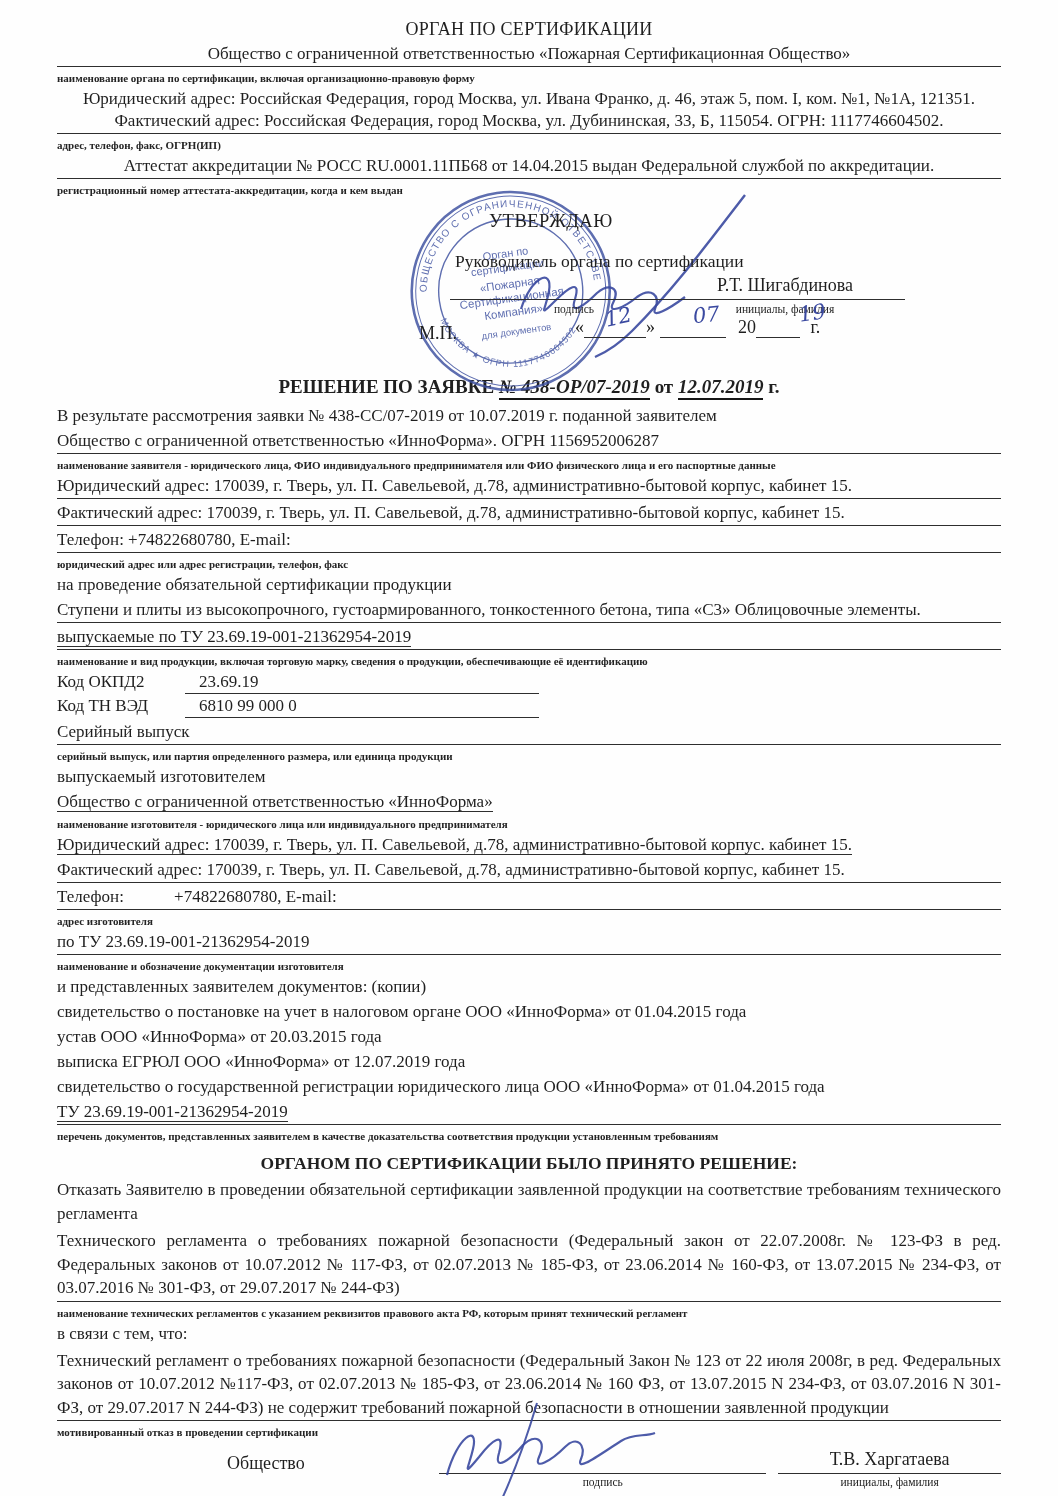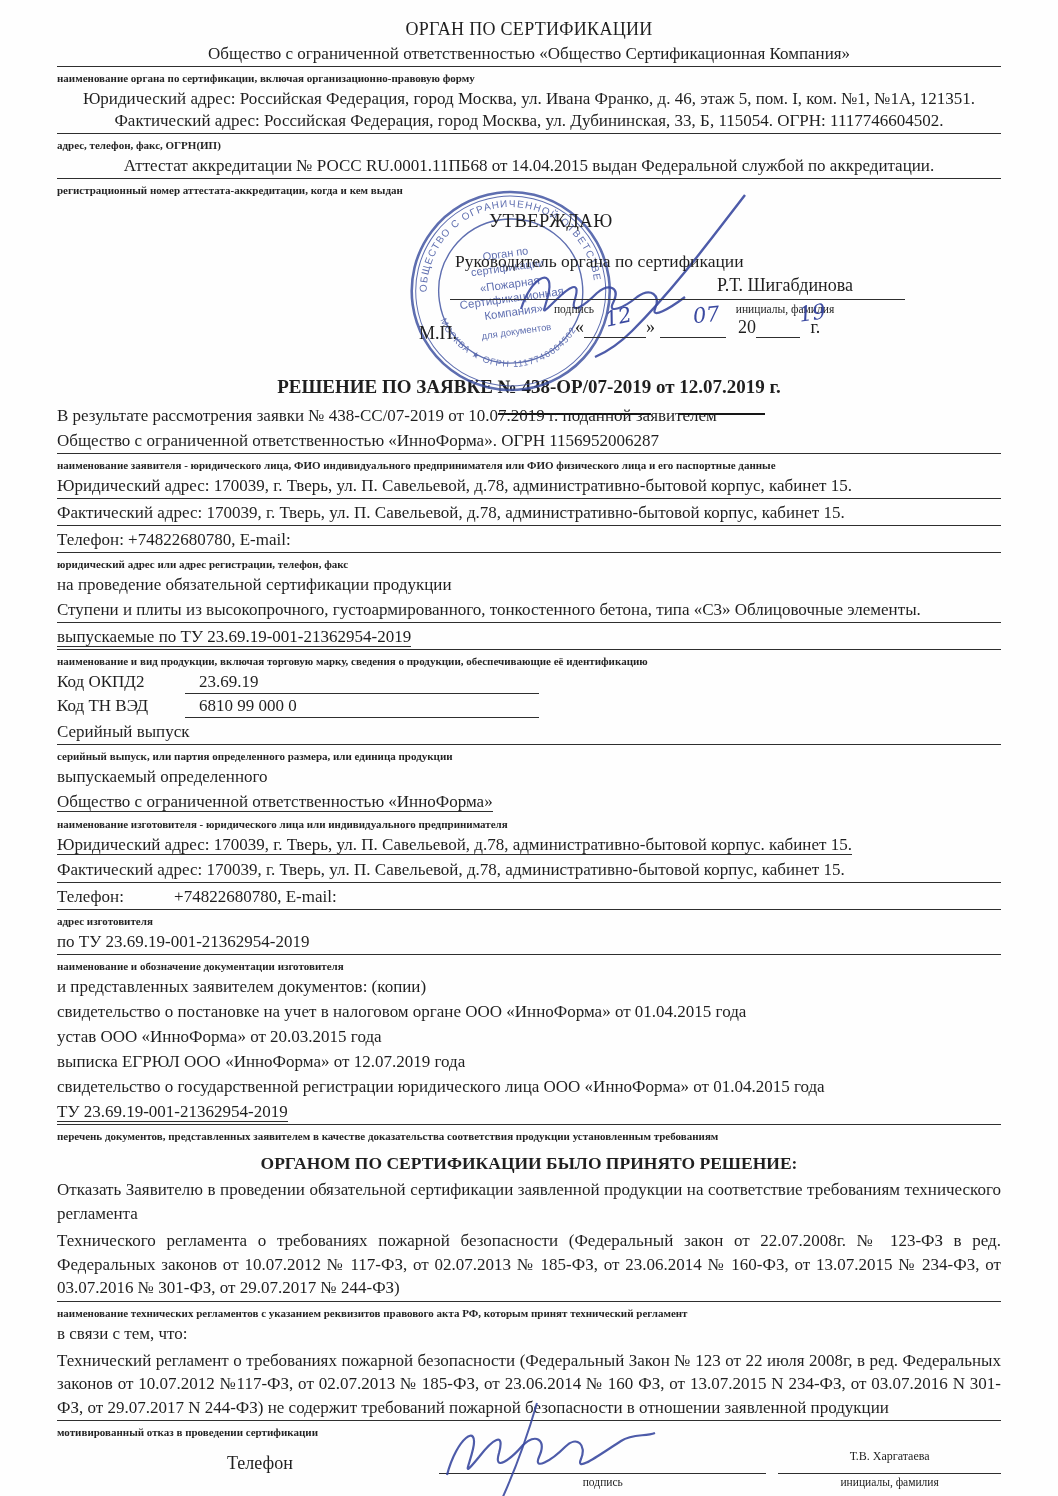--- a/index.html
+++ b/index.html
@@ -42,7 +42,7 @@
 <div class="content">
 
   <div class="doc-head-title center">ОРГАН ПО СЕРТИФИКАЦИИ</div>
-  <div class="frow frule center">Общество с ограниченной ответственностью «Общество Сертификационная Компания»</div>
+  <div class="frow frule center">Общество с ограниченной ответственностью «Пожарная Сертификационная Общество»</div>
   <div class="caption">наименование органа по сертификации, включая организационно-правовую форму</div>
 
   <div class="frow frule center">Юридический адрес: Российская Федерация, город Москва, ул. Ивана Франко, д. 46, этаж 5, пом. I, ком. №1, №1А, 121351. Фактический адрес: Российская Федерация, город Москва, ул. Дубининская, 33, Б, 115054. ОГРН: 1117746604502.</div>

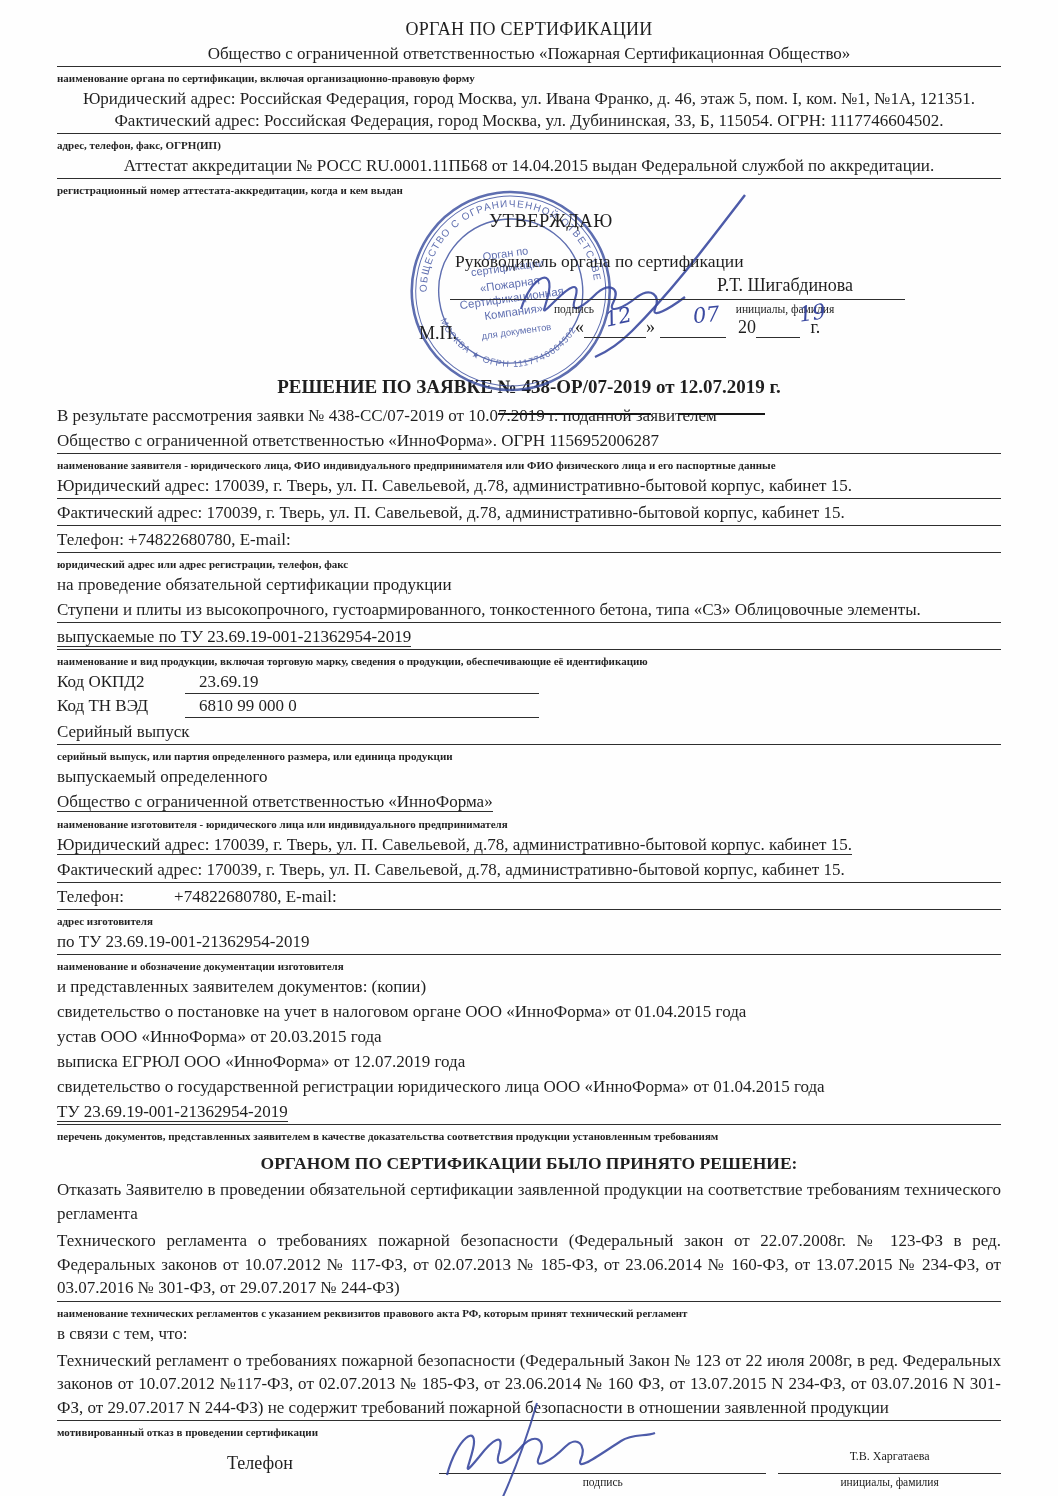--- a/index.html
+++ b/index.html
@@ -18,7 +18,7 @@
   .just{text-align:justify;}
   .doc-head-title{font-size:18px;line-height:22px;letter-spacing:.3px;margin-top:2px;}
   .main-title{font-size:19px;line-height:24px;margin-top:8px;}
-  .main-title .useg{border-bottom:2px solid #161616;padding-bottom:16px;}
+  .main-title .useg{border-bottom:2px solid #161616;padding-bottom:1px;font-style:italic;}
   .approval{position:relative;height:168px;}
   .abs{position:absolute;}
   .blank{display:inline-block;border-bottom:1.5px solid #2e2e2e;height:18px;vertical-align:bottom;}

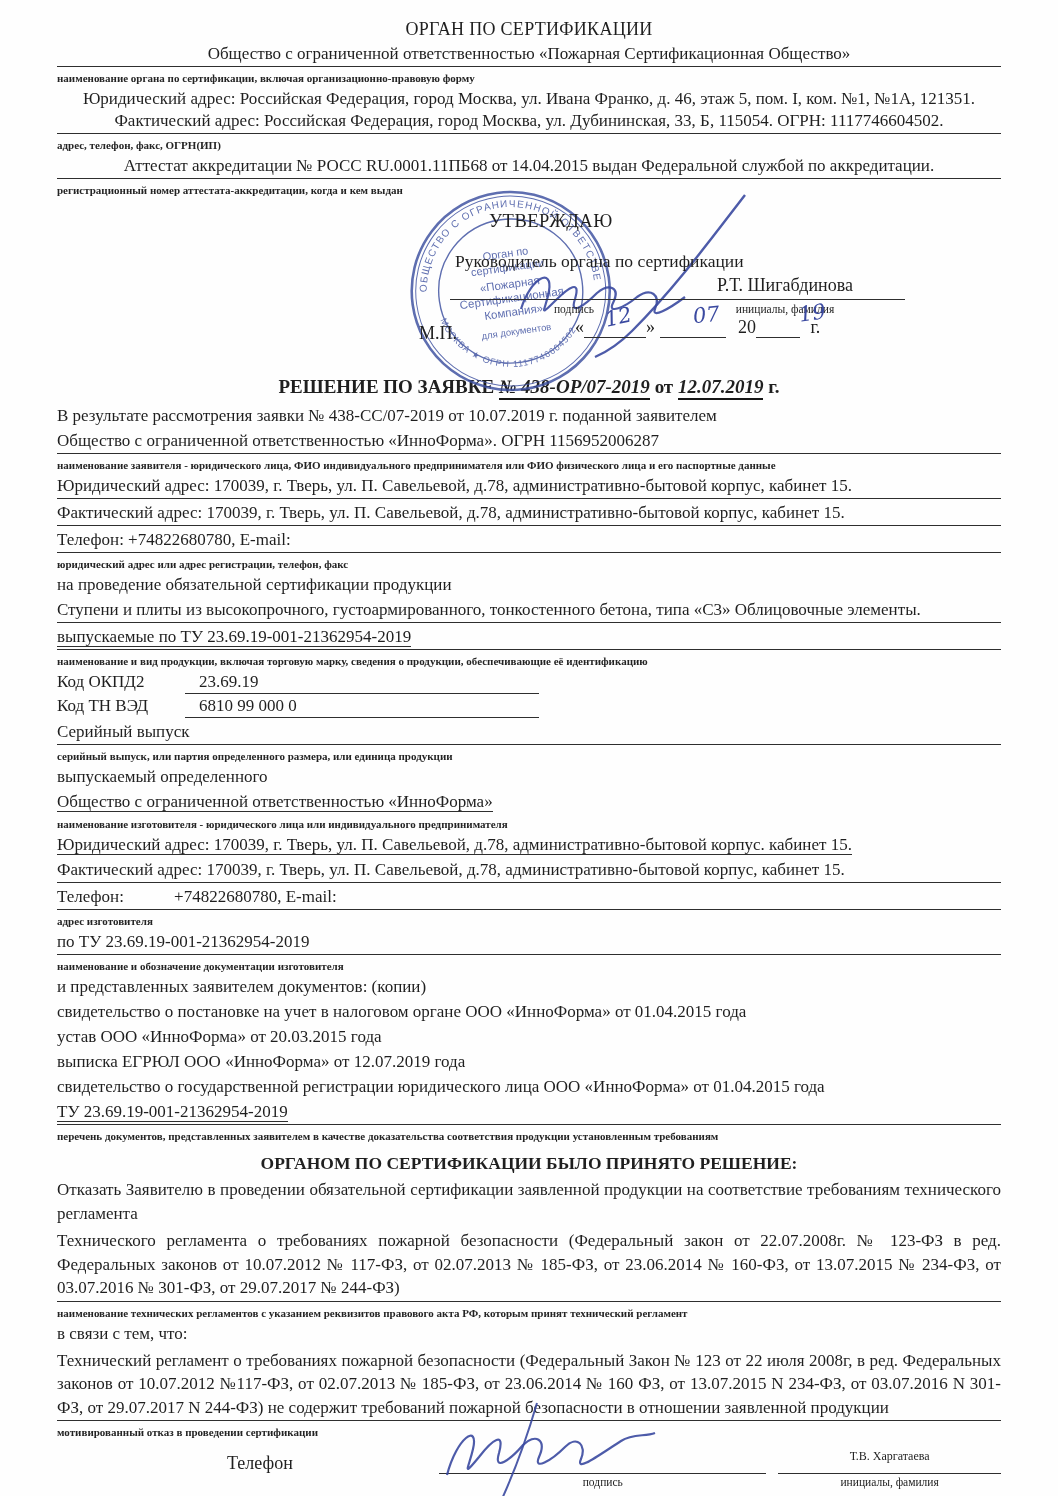--- a/index.html
+++ b/index.html
@@ -144,7 +144,7 @@
   <div class="frow frule">Серийный выпуск</div>
   <div class="caption">серийный выпуск, или партия определенного размера, или единица продукции</div>
 
-  <div class="frow">выпускаемый определенного</div>
+  <div class="frow">выпускаемый изготовителем</div>
   <div class="frow"><span class="ul-span">Общество с ограниченной ответственностью «ИнноФорма»</span></div>
   <div class="caption">наименование изготовителя - юридического лица или индивидуального предпринимателя</div>
   <div class="frow"><span class="ul-span">Юридический адрес: 170039, г. Тверь, ул. П. Савельевой, д.78, административно-бытовой корпус. кабинет 15.</span></div>

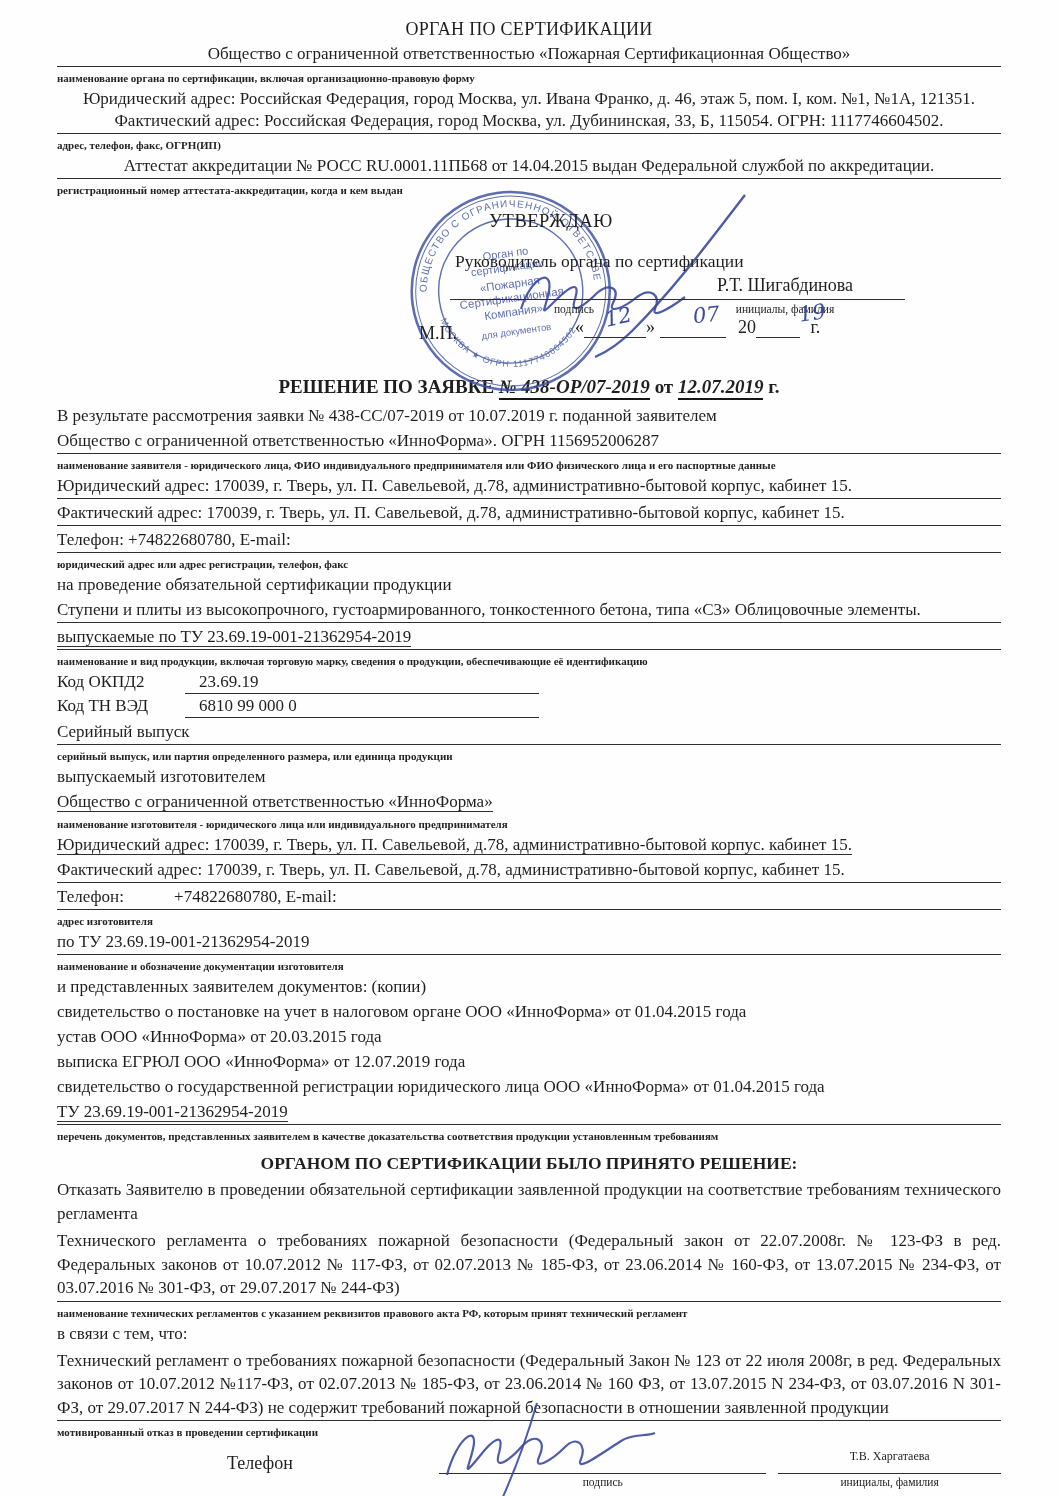--- a/index.html
+++ b/index.html
@@ -178,7 +178,7 @@
       <path d="M30,78 C40,40 62,26 56,52 C52,70 44,82 62,60 C76,42 88,34 82,56 C76,76 94,62 106,48 C118,36 130,42 122,60 C116,74 134,64 148,50 C160,38 170,48 164,62 C158,76 182,58 204,44 C216,36 228,40 238,36" fill="none" stroke="#3a49a0" stroke-width="2.2" opacity=".9"></path>
       <path d="M120,6 C110,40 96,78 84,104" fill="none" stroke="#3a49a0" stroke-width="2" opacity=".9"></path>
     </svg>
-    <div class="exp-label">Телефон</div>
+    <div class="exp-label">Общество</div>
     <div class="sig-col">
       <div class="fill-line"></div>
       <div class="under-cap">подпись</div>

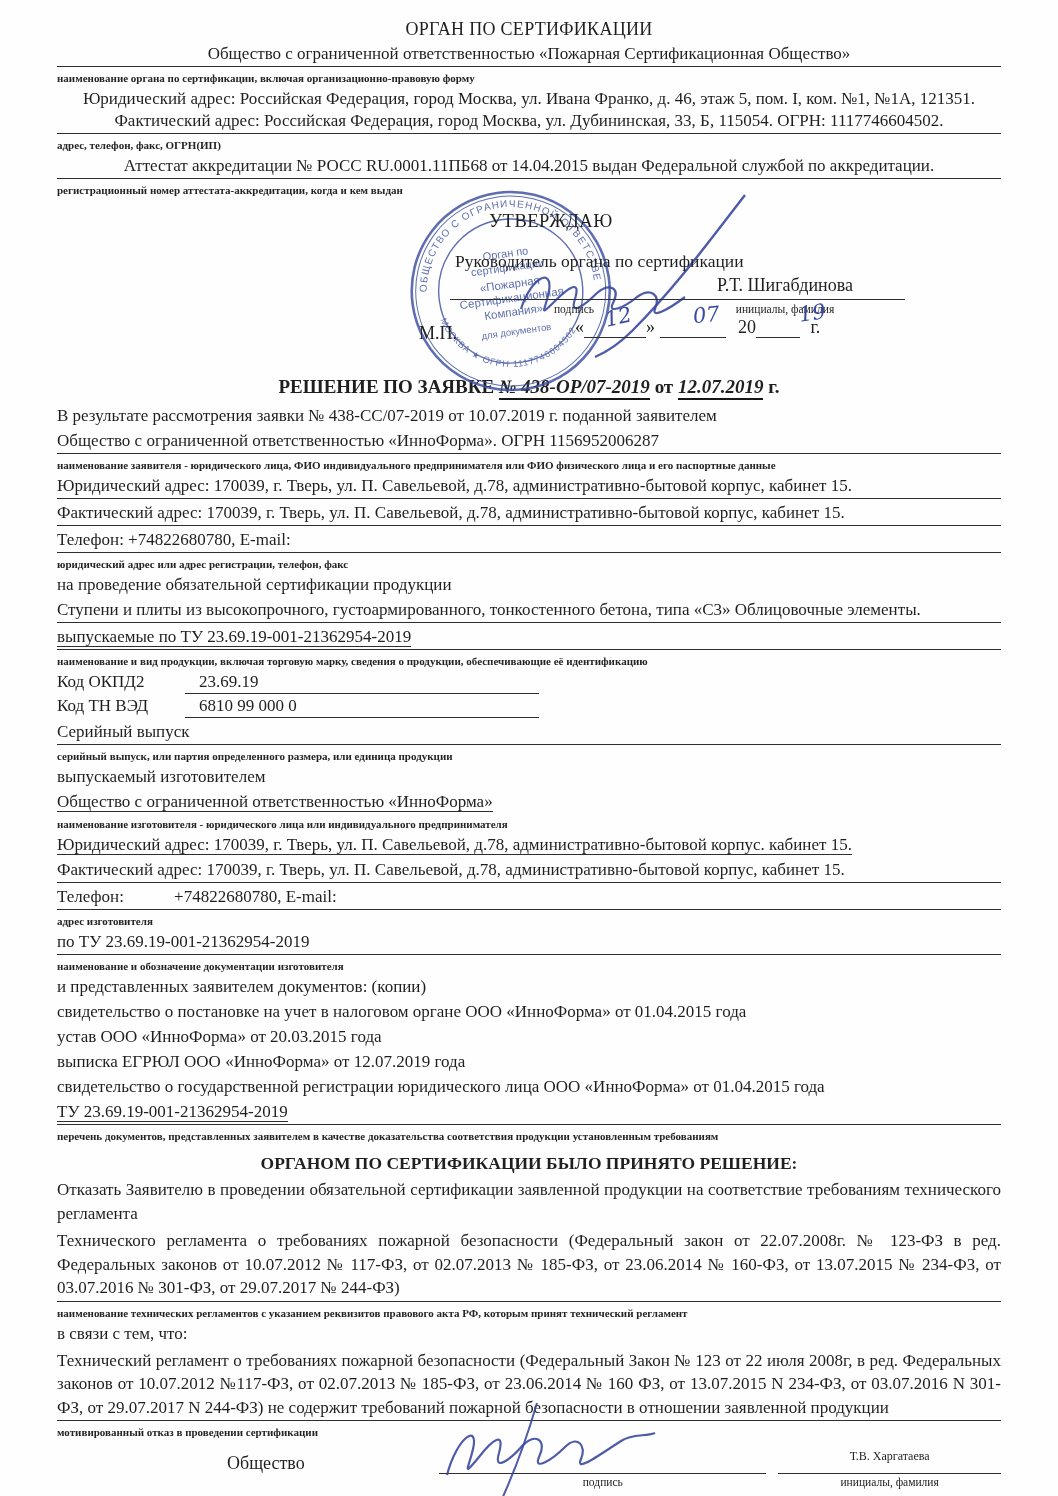--- a/index.html
+++ b/index.html
@@ -33,7 +33,7 @@
   .exp-label{width:110px;margin-left:170px;font-size:18px;padding-top:4px;}
   .sig-col{width:345px;margin-left:108px;}
   .name-col{width:235px;margin-left:12px;}
-  .fill-line{height:24px;border-bottom:1.5px solid #2e2e2e;font-size:12px;text-align:center;}
+  .fill-line{height:24px;border-bottom:1.5px solid #2e2e2e;font-size:18px;text-align:center;}
   .under-cap{font-size:11.5px;text-align:center;margin-top:2px;color:#242424;}
 </style>
 </head>

